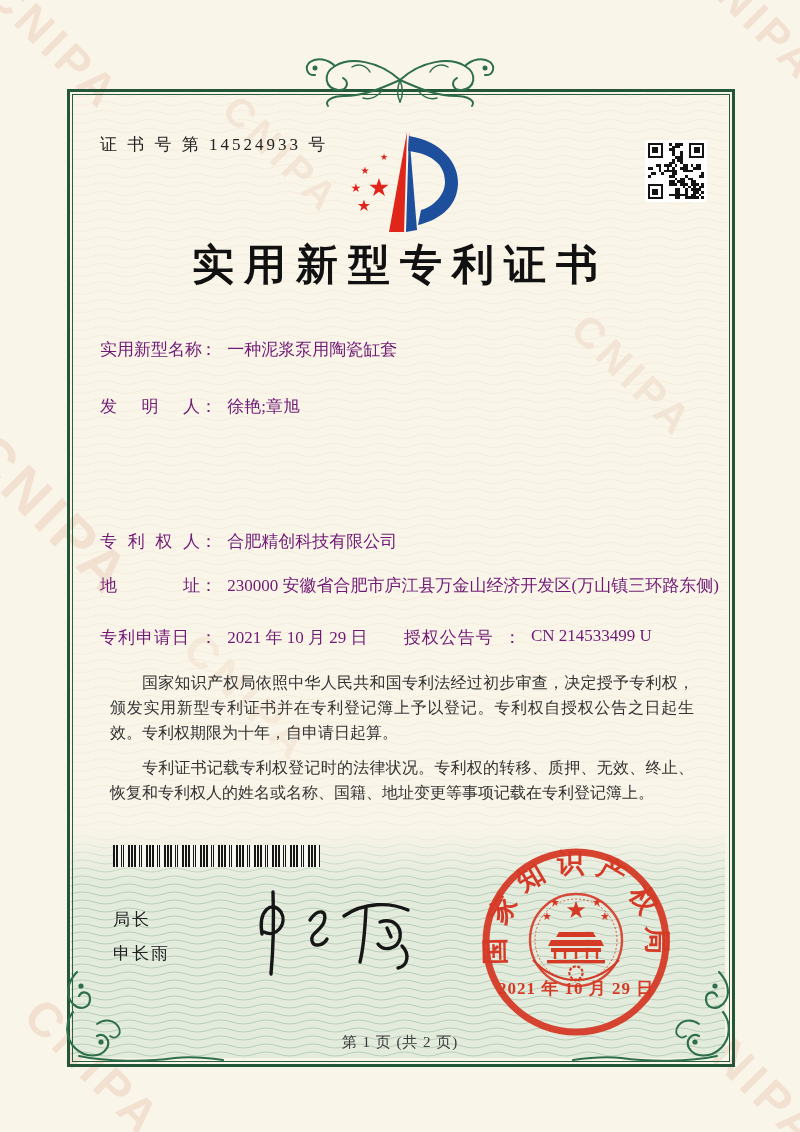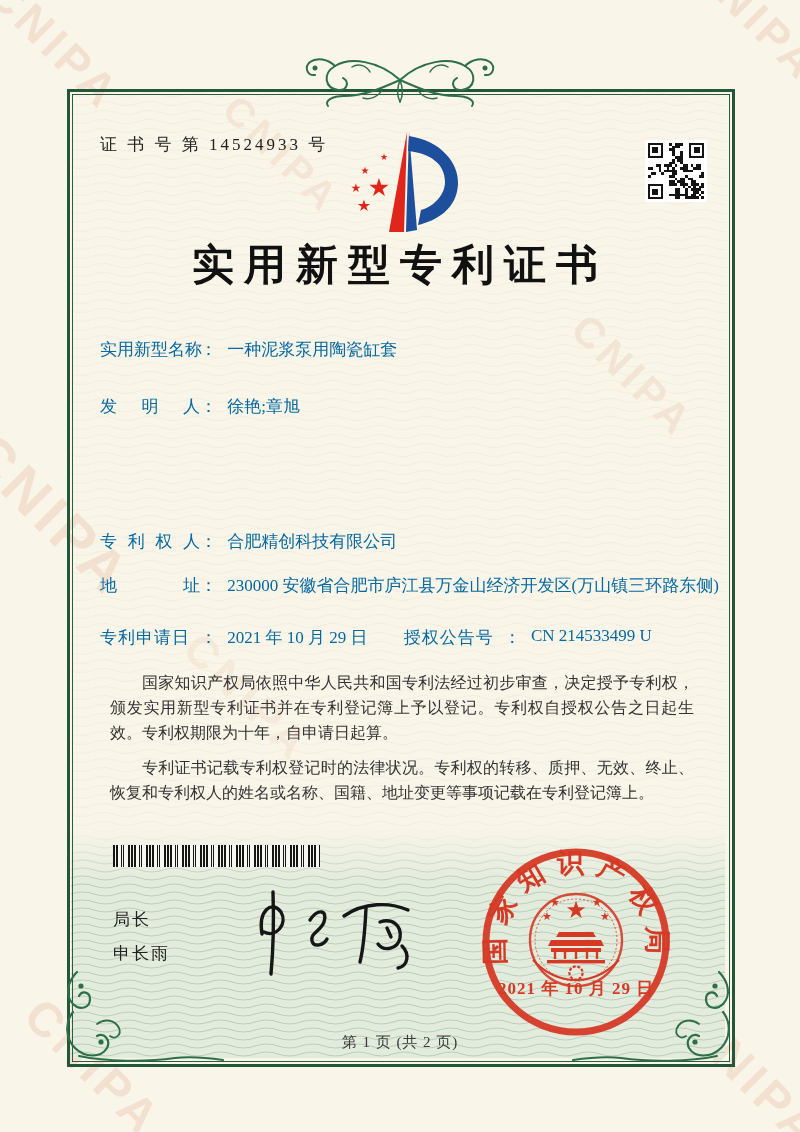--- a/index.html
+++ b/index.html
@@ -31,7 +31,7 @@
   .title{position:absolute;left:0;top:237px;width:100%;text-align:center;
          font-size:42px;font-weight:bold;color:#111;letter-spacing:10px;}
 
-  .row{position:absolute;left:100px;font-size:17px;color:#0369a1;white-space:nowrap;}
+  .row{position:absolute;left:100px;font-size:17px;color:#701a75;white-space:nowrap;}
   .flabel{display:inline-block;width:100px;text-align:justify;text-align-last:justify;
           vertical-align:top;}
   .flabel5{display:inline-block;width:100px;vertical-align:top;letter-spacing:1px;}

